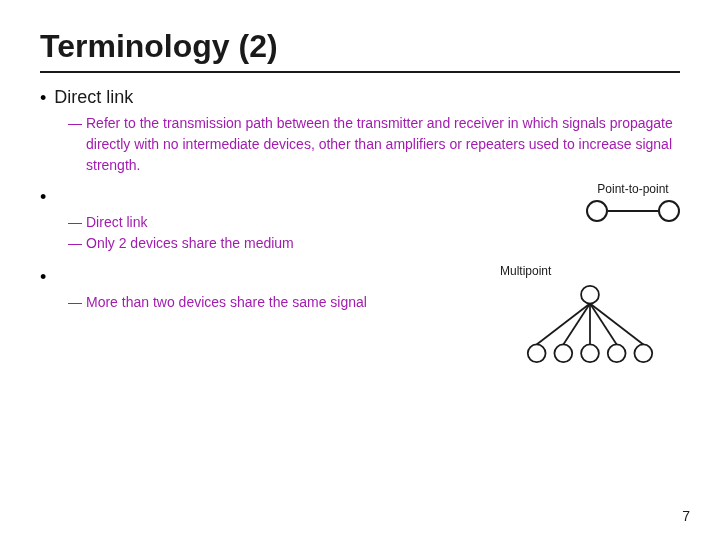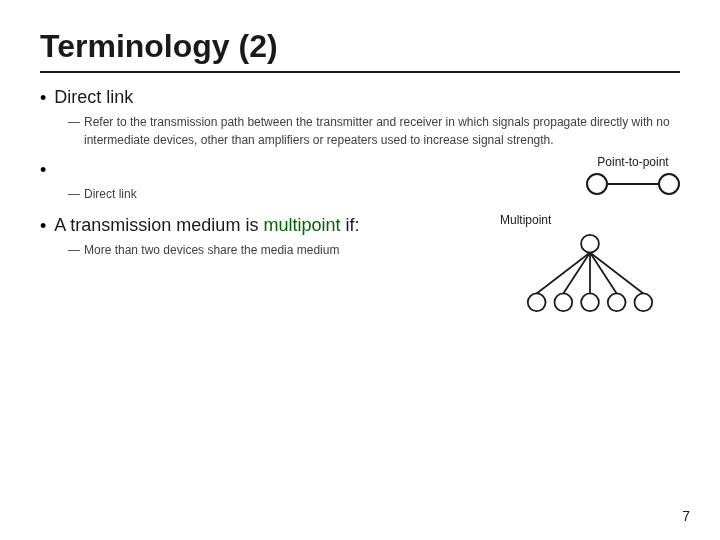--- a/index.html
+++ b/index.html
@@ -70,8 +70,8 @@
     }
 
     .sub-bullet {
-      font-size: 12px;
-      color: #404040;
+      font-size: 14px;
+      color: #a21caf;
       line-height: 1.5;
       display: flex;
       align-items: flex-start;

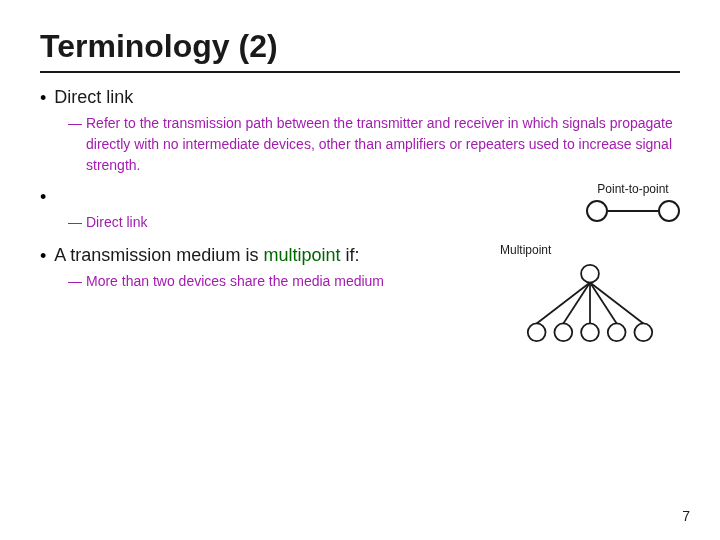--- a/index.html
+++ b/index.html
@@ -200,6 +200,9 @@
         <div class="sub-bullet">
           <span>Direct link</span>
         </div>
+        <div class="sub-bullet">
+          <span>Only 2 devices share the medium</span>
+        </div>
       </div>
     </div>
     <div class="point-to-point-diagram">

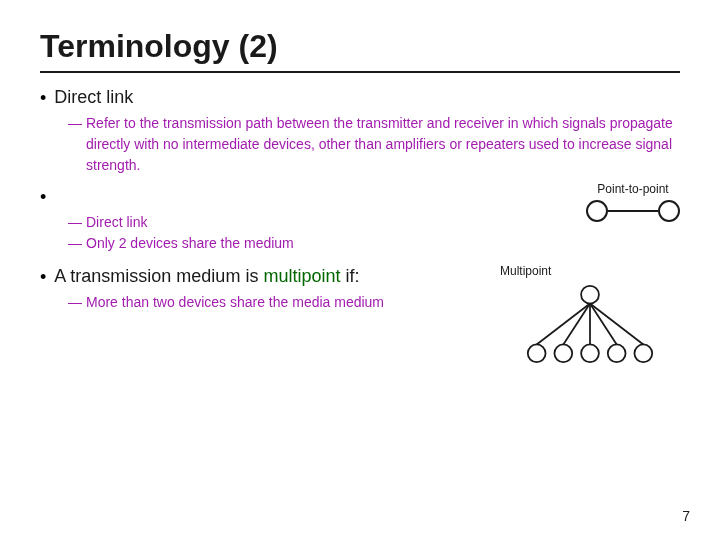--- a/index.html
+++ b/index.html
@@ -219,9 +219,6 @@
     <div class="multipoint-text">
       <div class="bullet-main">
         <span class="bullet-dot">•</span>
-        <span class="bullet-main-text">
-          <span>A transmission medium is </span><span class="highlight-green">multipoint</span><span> if:</span>
-        </span>
       </div>
       <div class="sub-bullets">
         <div class="sub-bullet">

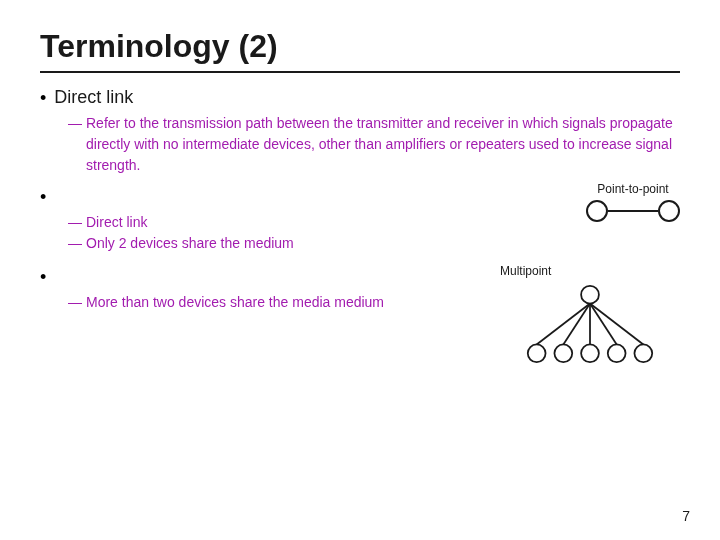--- a/index.html
+++ b/index.html
@@ -222,7 +222,7 @@
       </div>
       <div class="sub-bullets">
         <div class="sub-bullet">
-          <span>More than two devices share the media medium</span>
+          <span>More than two devices share the same signal</span>
         </div>
       </div>
     </div>

